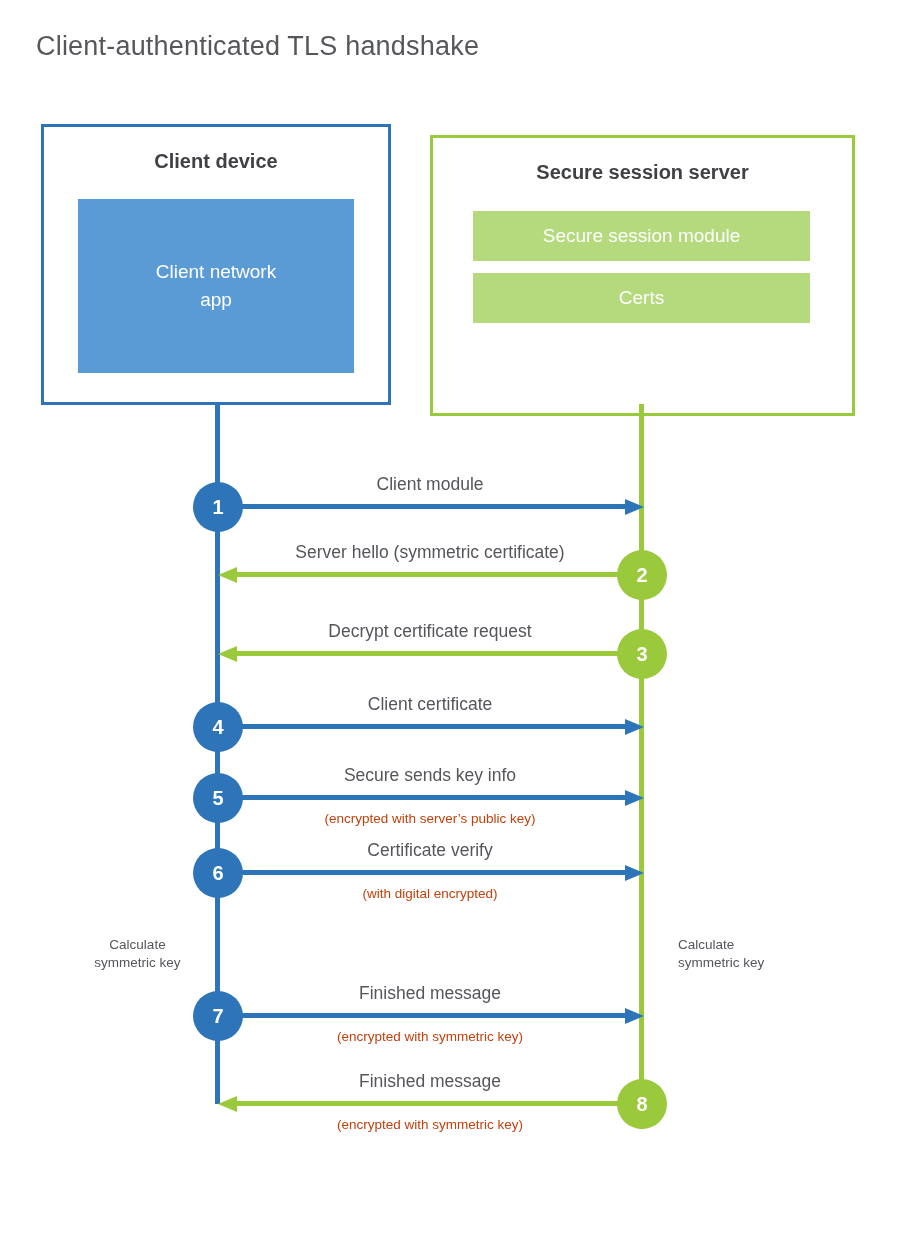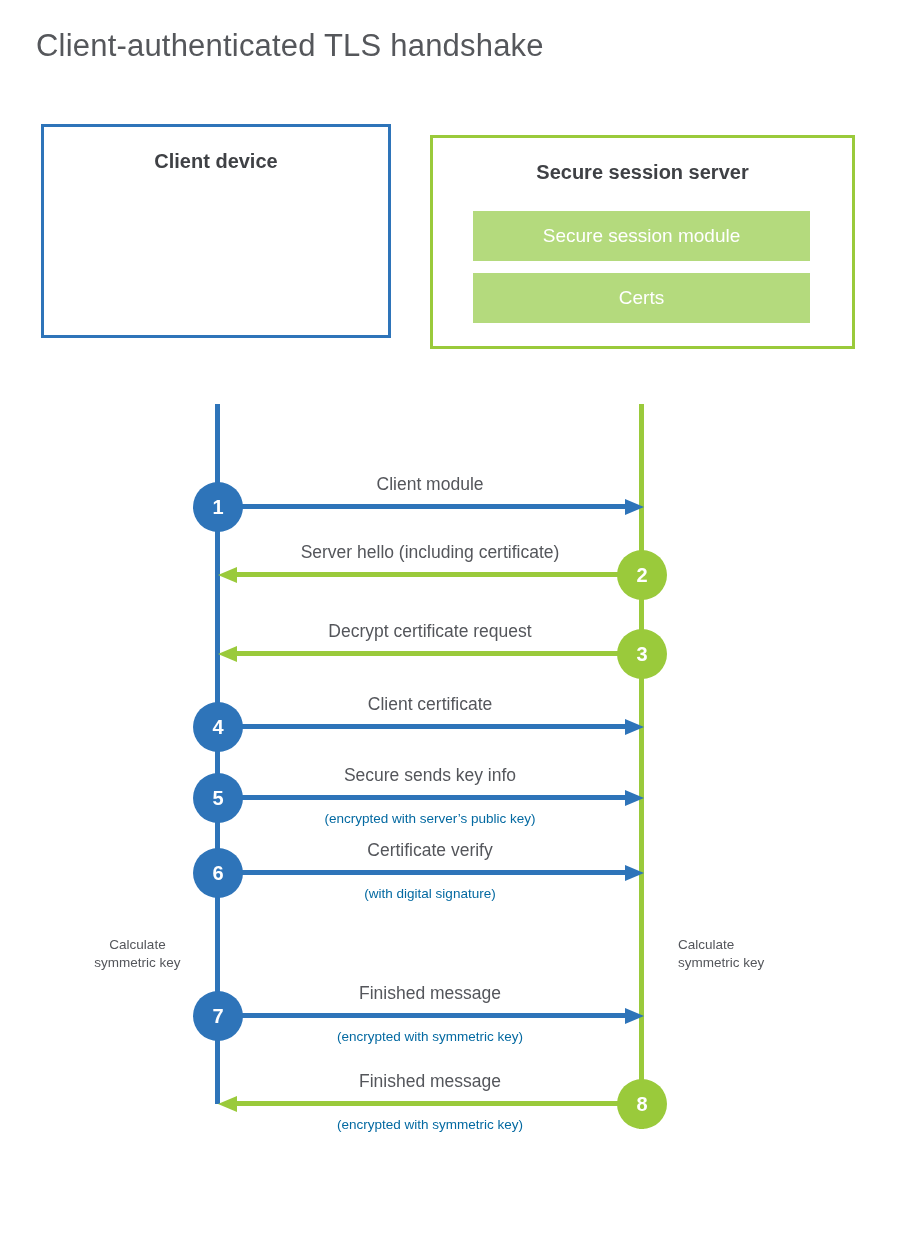--- a/index.html
+++ b/index.html
@@ -10,7 +10,7 @@
   
   #title{
     position:absolute;left:36px;top:26px;width:700px;
-    font-size:31px;line-height:40px;color:#55575b;font-weight:400;letter-spacing:.2px;
+    font-size:27px;line-height:40px;color:#55575b;font-weight:400;letter-spacing:.2px;
   }
   
   .actor{position:absolute;top:124px;height:214px;background:#ffffff;box-sizing:border-box;}

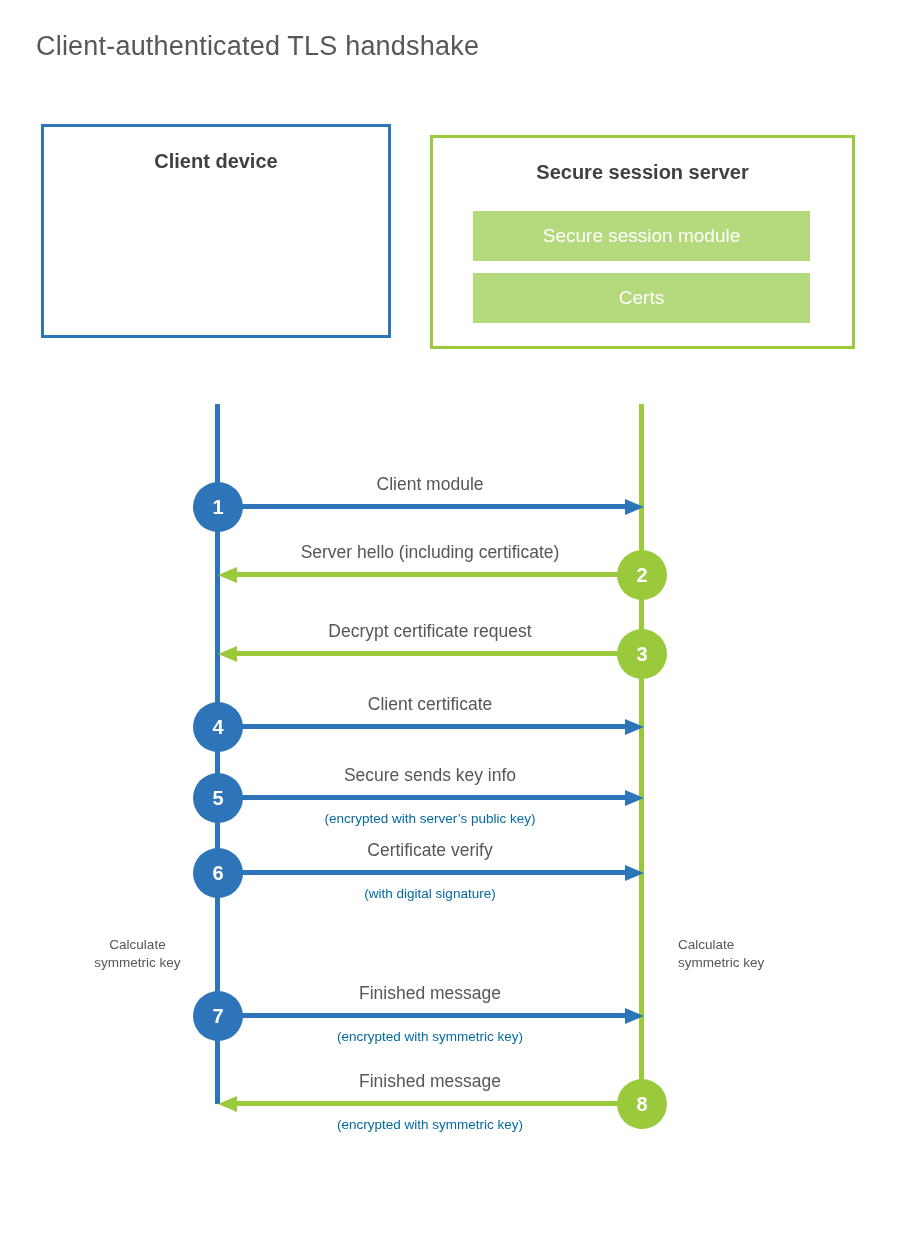--- a/index.html
+++ b/index.html
@@ -13,7 +13,7 @@
     font-size:27px;line-height:40px;color:#55575b;font-weight:400;letter-spacing:.2px;
   }
   
-  .actor{position:absolute;top:124px;height:214px;background:#ffffff;box-sizing:border-box;}
+  .actor{position:absolute;top:124px;height:281px;background:#ffffff;box-sizing:border-box;}
   #client-box{left:41px;width:350px;border:3px solid #2e74b9;}
   #server-box{left:430px;width:425px;border:3px solid #9aca3b;margin-top:11px;}
   .actor-title{

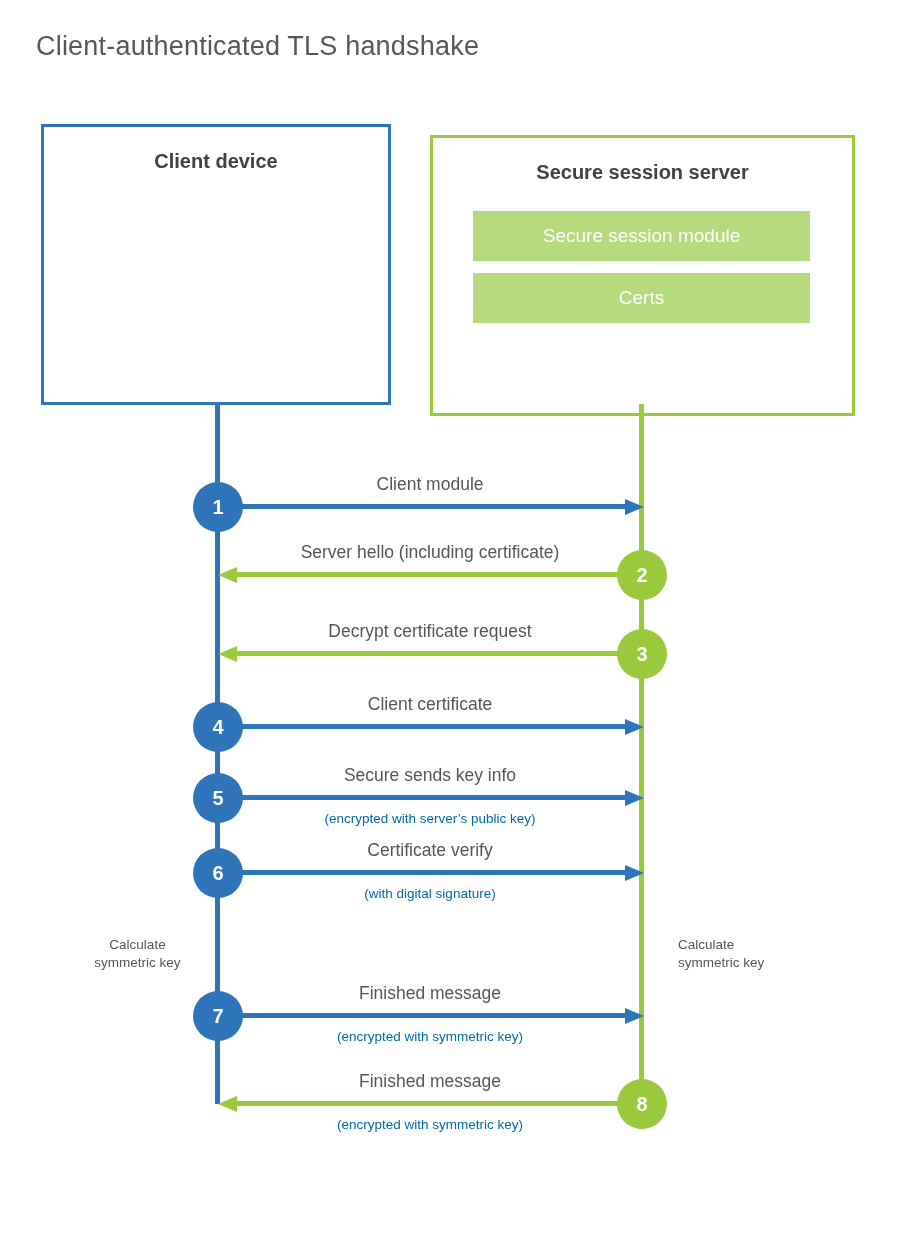--- a/index.html
+++ b/index.html
@@ -68,6 +68,10 @@
 
   <div id="client-box" class="actor">
     <div class="actor-title">Client device</div>
+    <div id="app-box">
+      <span>Client network
+app</span>
+    </div>
   </div>
 
   <div id="server-box" class="actor">

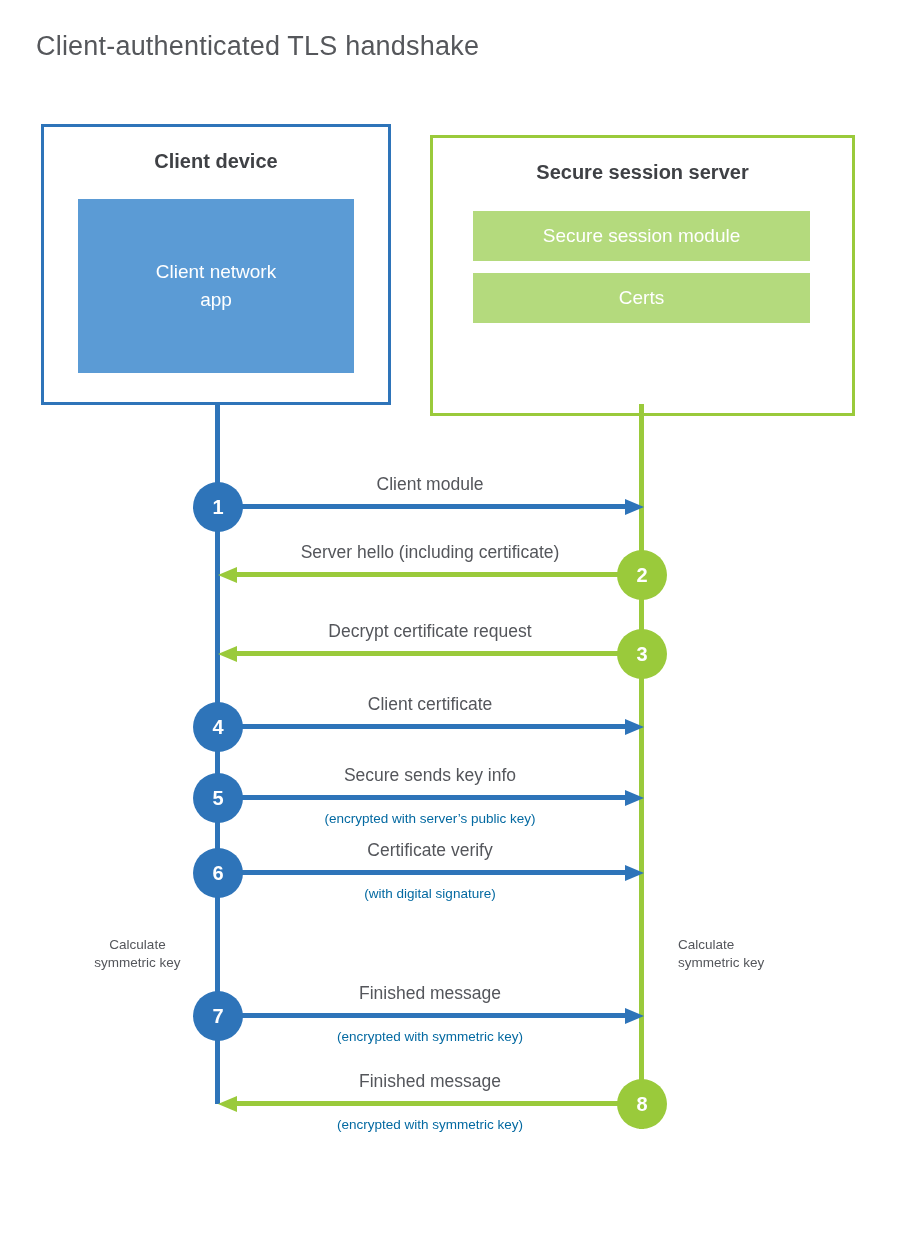--- a/index.html
+++ b/index.html
@@ -94,7 +94,7 @@
     <div class="hline green-bg" style="left:237px;width:405px"></div>
     <div class="tri tri-left" style="left:218px"></div>
     <div class="circle green-bg" style="left:617px"><span>2</span></div>
-    <div class="mlabel">Server hello (including certificate)</div>
+    <div class="mlabel">Server hello (symmetric certificate)</div>
   </div>
 
   <div class="msg" style="top:654px">

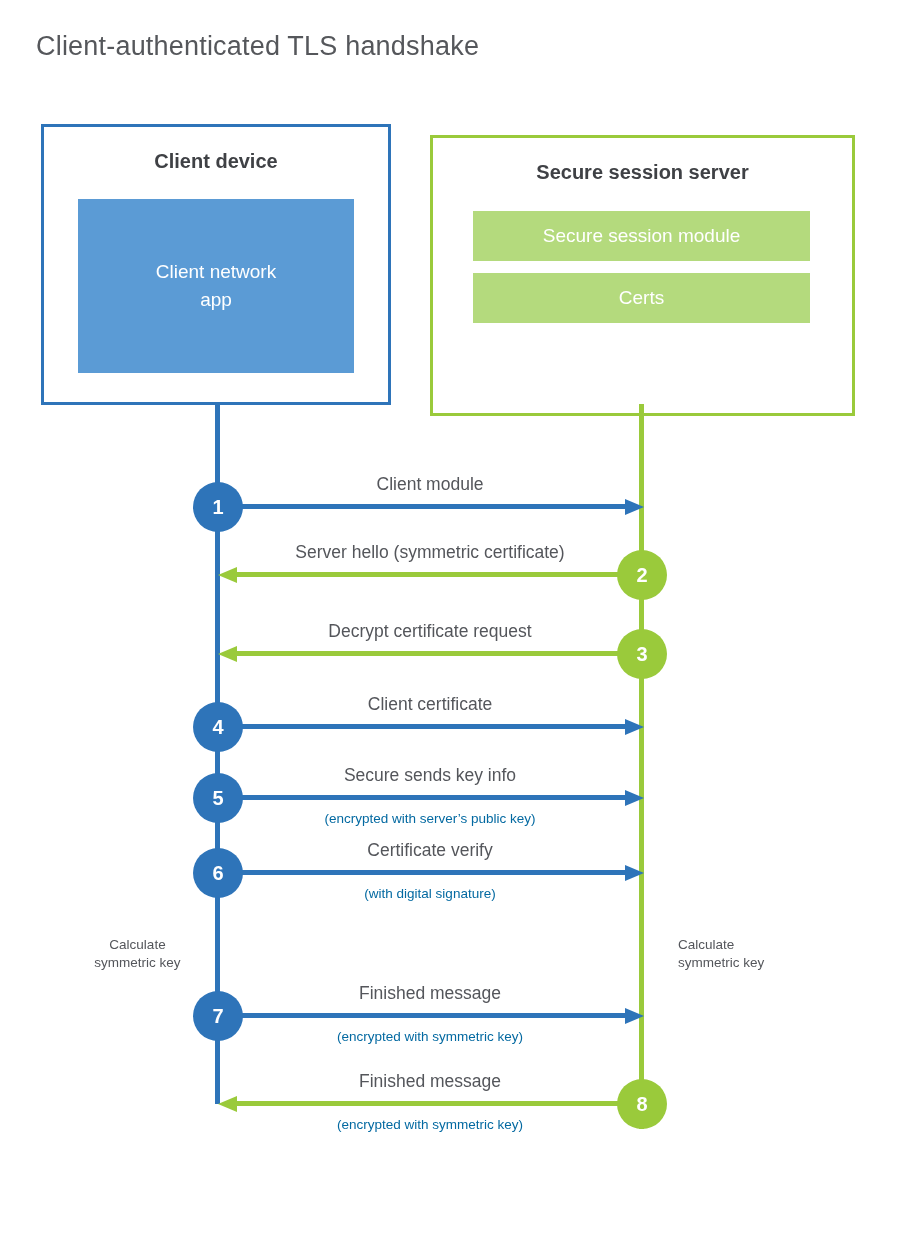--- a/index.html
+++ b/index.html
@@ -49,7 +49,7 @@
   }
   .msub{
     position:absolute;left:218px;width:424px;top:12px;text-align:center;
-    font-size:13.5px;line-height:18px;color:#0369a1;
+    font-size:13.5px;line-height:18px;color:#c2410c;
   }
   
   .note{

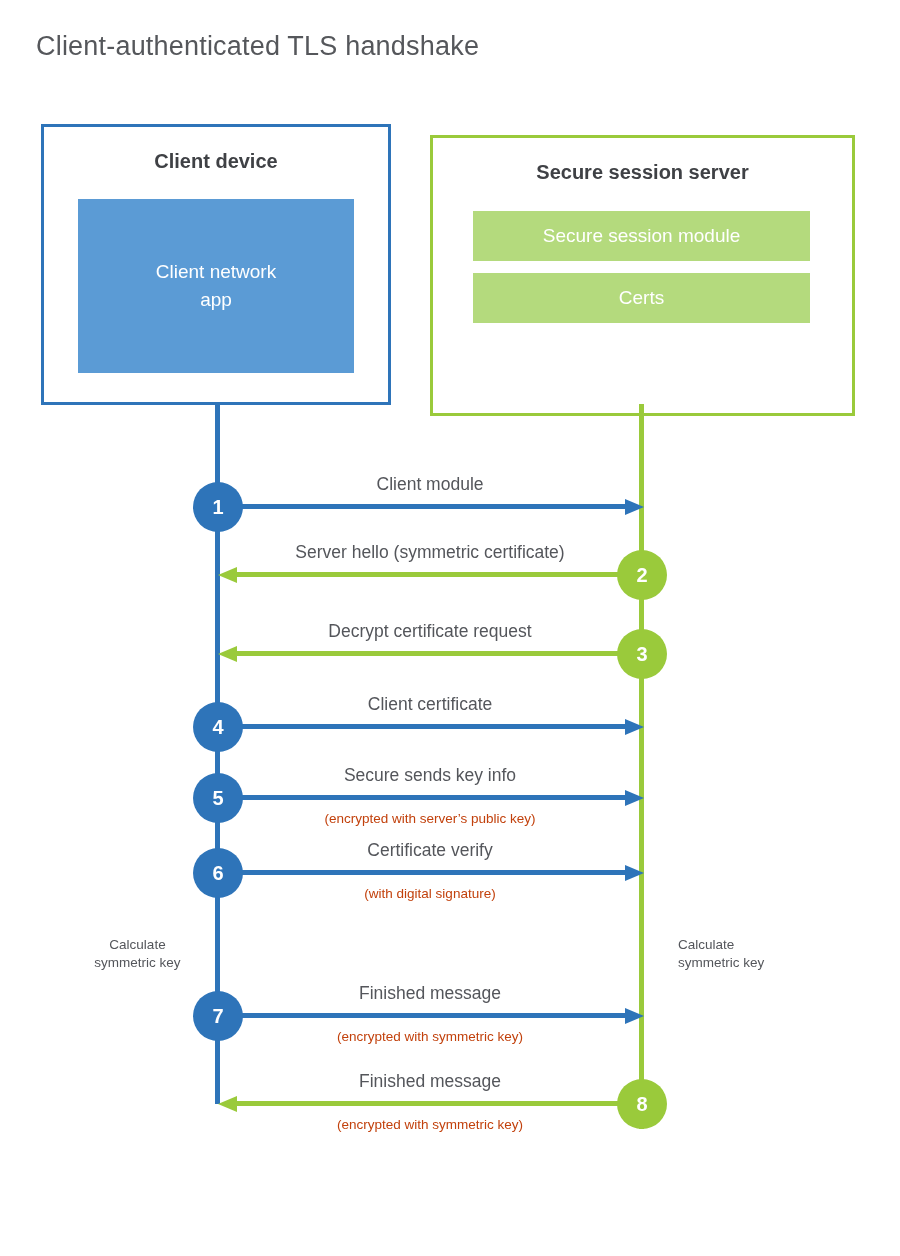--- a/index.html
+++ b/index.html
@@ -124,7 +124,7 @@
     <div class="tri tri-right" style="left:625px"></div>
     <div class="circle blue-bg" style="left:193px"><span>6</span></div>
     <div class="mlabel">Certificate verify</div>
-    <div class="msub">(with digital signature)</div>
+    <div class="msub">(with digital encrypted)</div>
   </div>
 
   <div class="msg" style="top:1016px">

